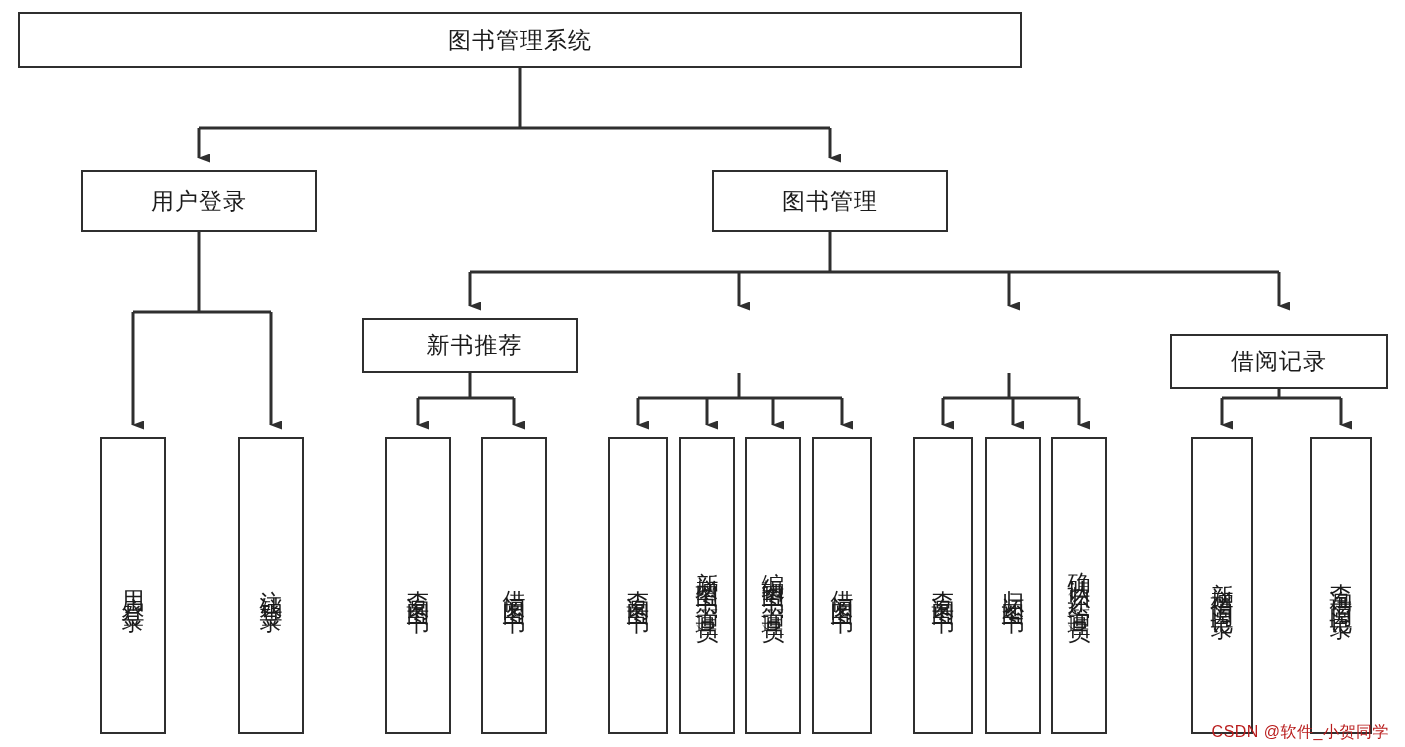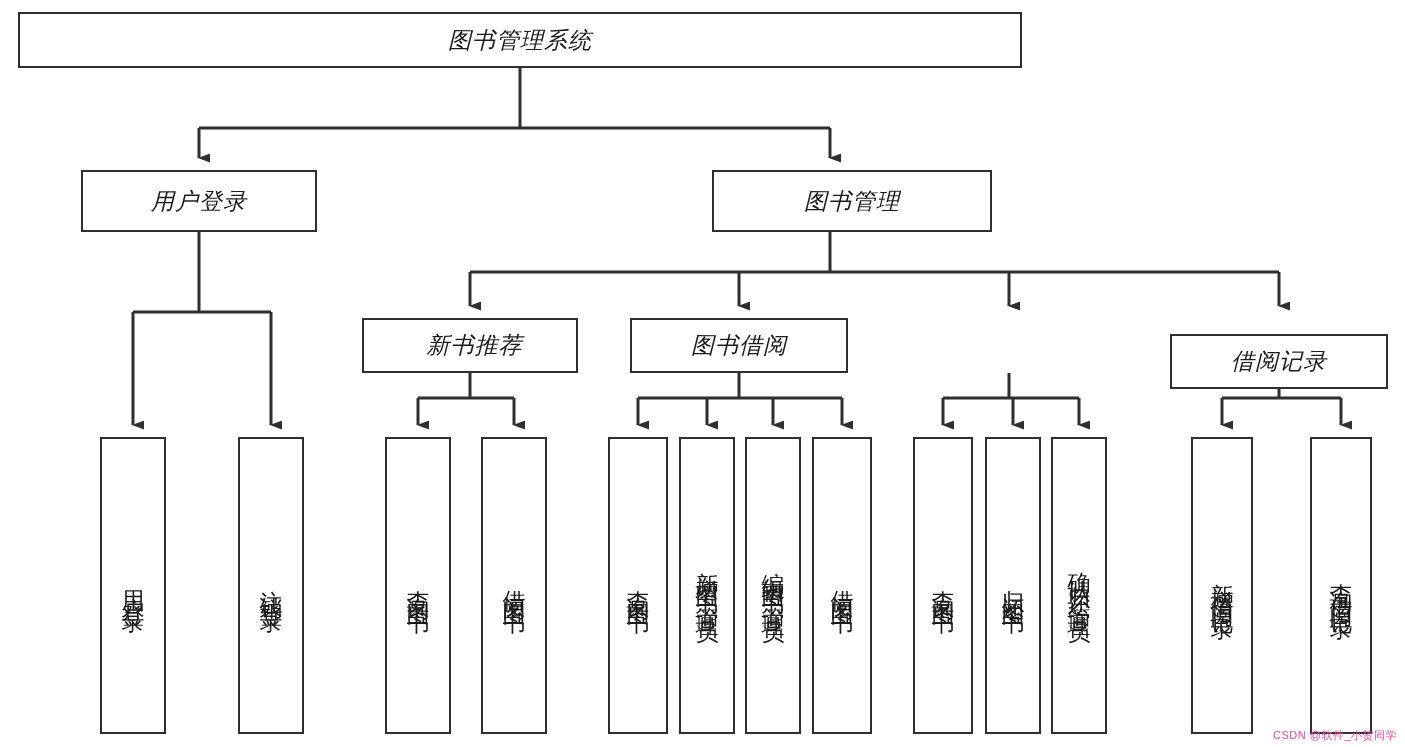--- a/index.html
+++ b/index.html
@@ -52,7 +52,6 @@
   }
   .node .hlabel {
     white-space: nowrap;
-    font-style: italic;
   }
   #watermark {
     position: absolute;

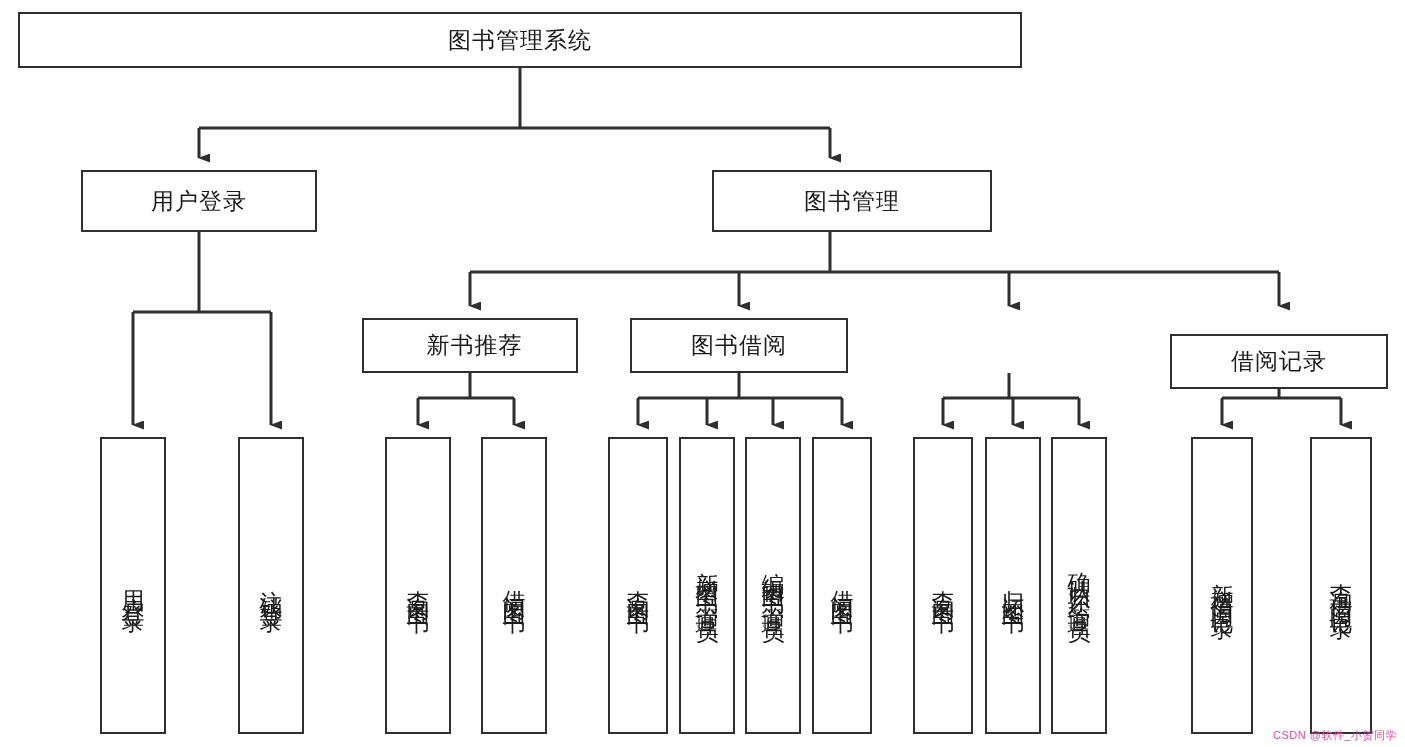--- a/index.html
+++ b/index.html
@@ -140,7 +140,7 @@
   <div class="node horiz" style="left: 81px; top: 170px; width: 236px; height: 62px;">
     <span class="hlabel">用户登录</span>
   </div>
-  <div class="node horiz" style="left: 712px; top: 170px; width: 280px; height: 62px;">
+  <div class="node horiz" style="left: 712px; top: 170px; width: 236px; height: 62px;">
     <span class="hlabel">图书管理</span>
   </div>
 

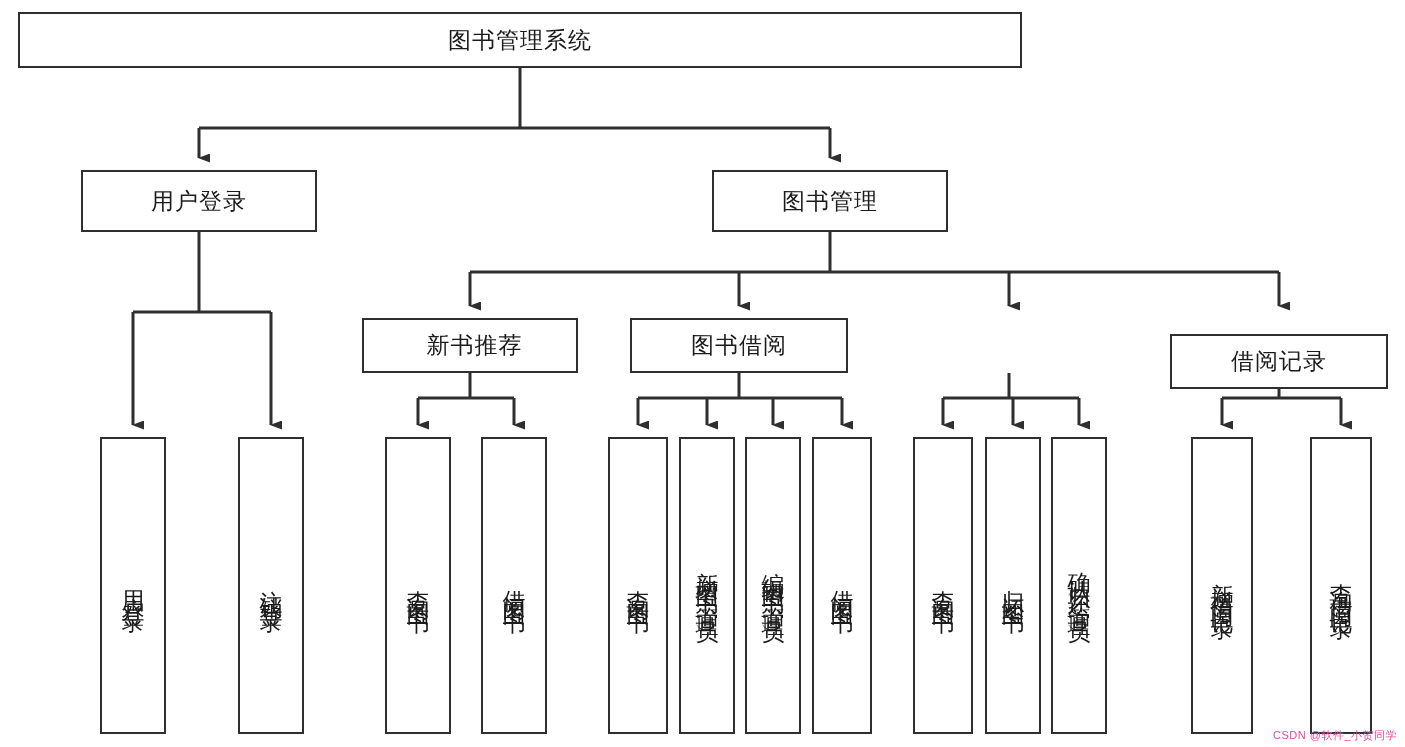--- a/index.html
+++ b/index.html
@@ -147,9 +147,6 @@
   <div class="node horiz" style="left: 362px; top: 318px; width: 216px; height: 55px; padding-left: 9px;">
     <span class="hlabel">新书推荐</span>
   </div>
-  <div class="node horiz" style="left: 630px; top: 318px; width: 218px; height: 55px;">
-    <span class="hlabel">图书借阅</span>
-  </div>
   <div class="node horiz" style="left: 1170px; top: 334px; width: 218px; height: 55px;">
     <span class="hlabel">借阅记录</span>
   </div>

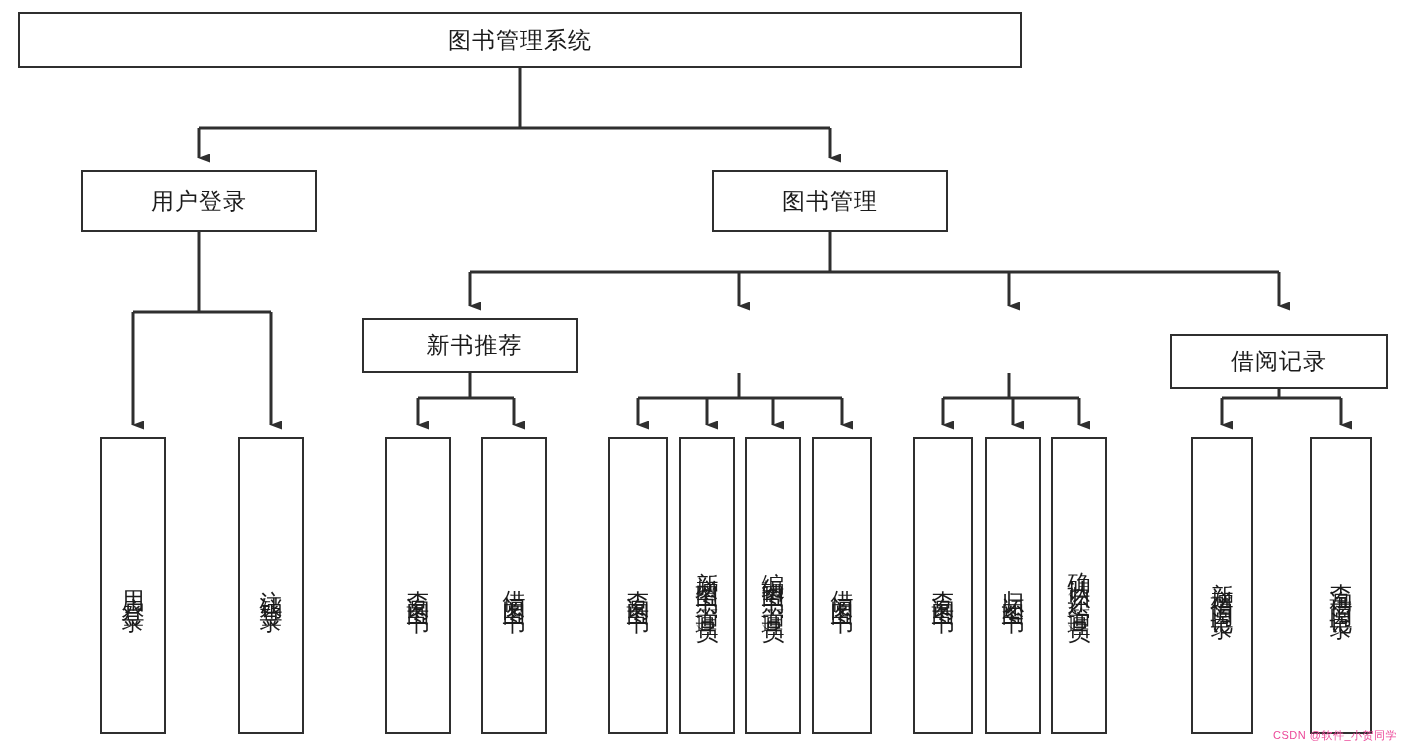--- a/index.html
+++ b/index.html
@@ -55,10 +55,10 @@
   }
   #watermark {
     position: absolute;
-    right: 8px;
+    right: 16px;
     bottom: 4px;
-    font-size: 11px;
-    color: #ec4899;
+    font-size: 16px;
+    color: #b91c1c;
     white-space: nowrap;
     letter-spacing: 0.5px;
   }

